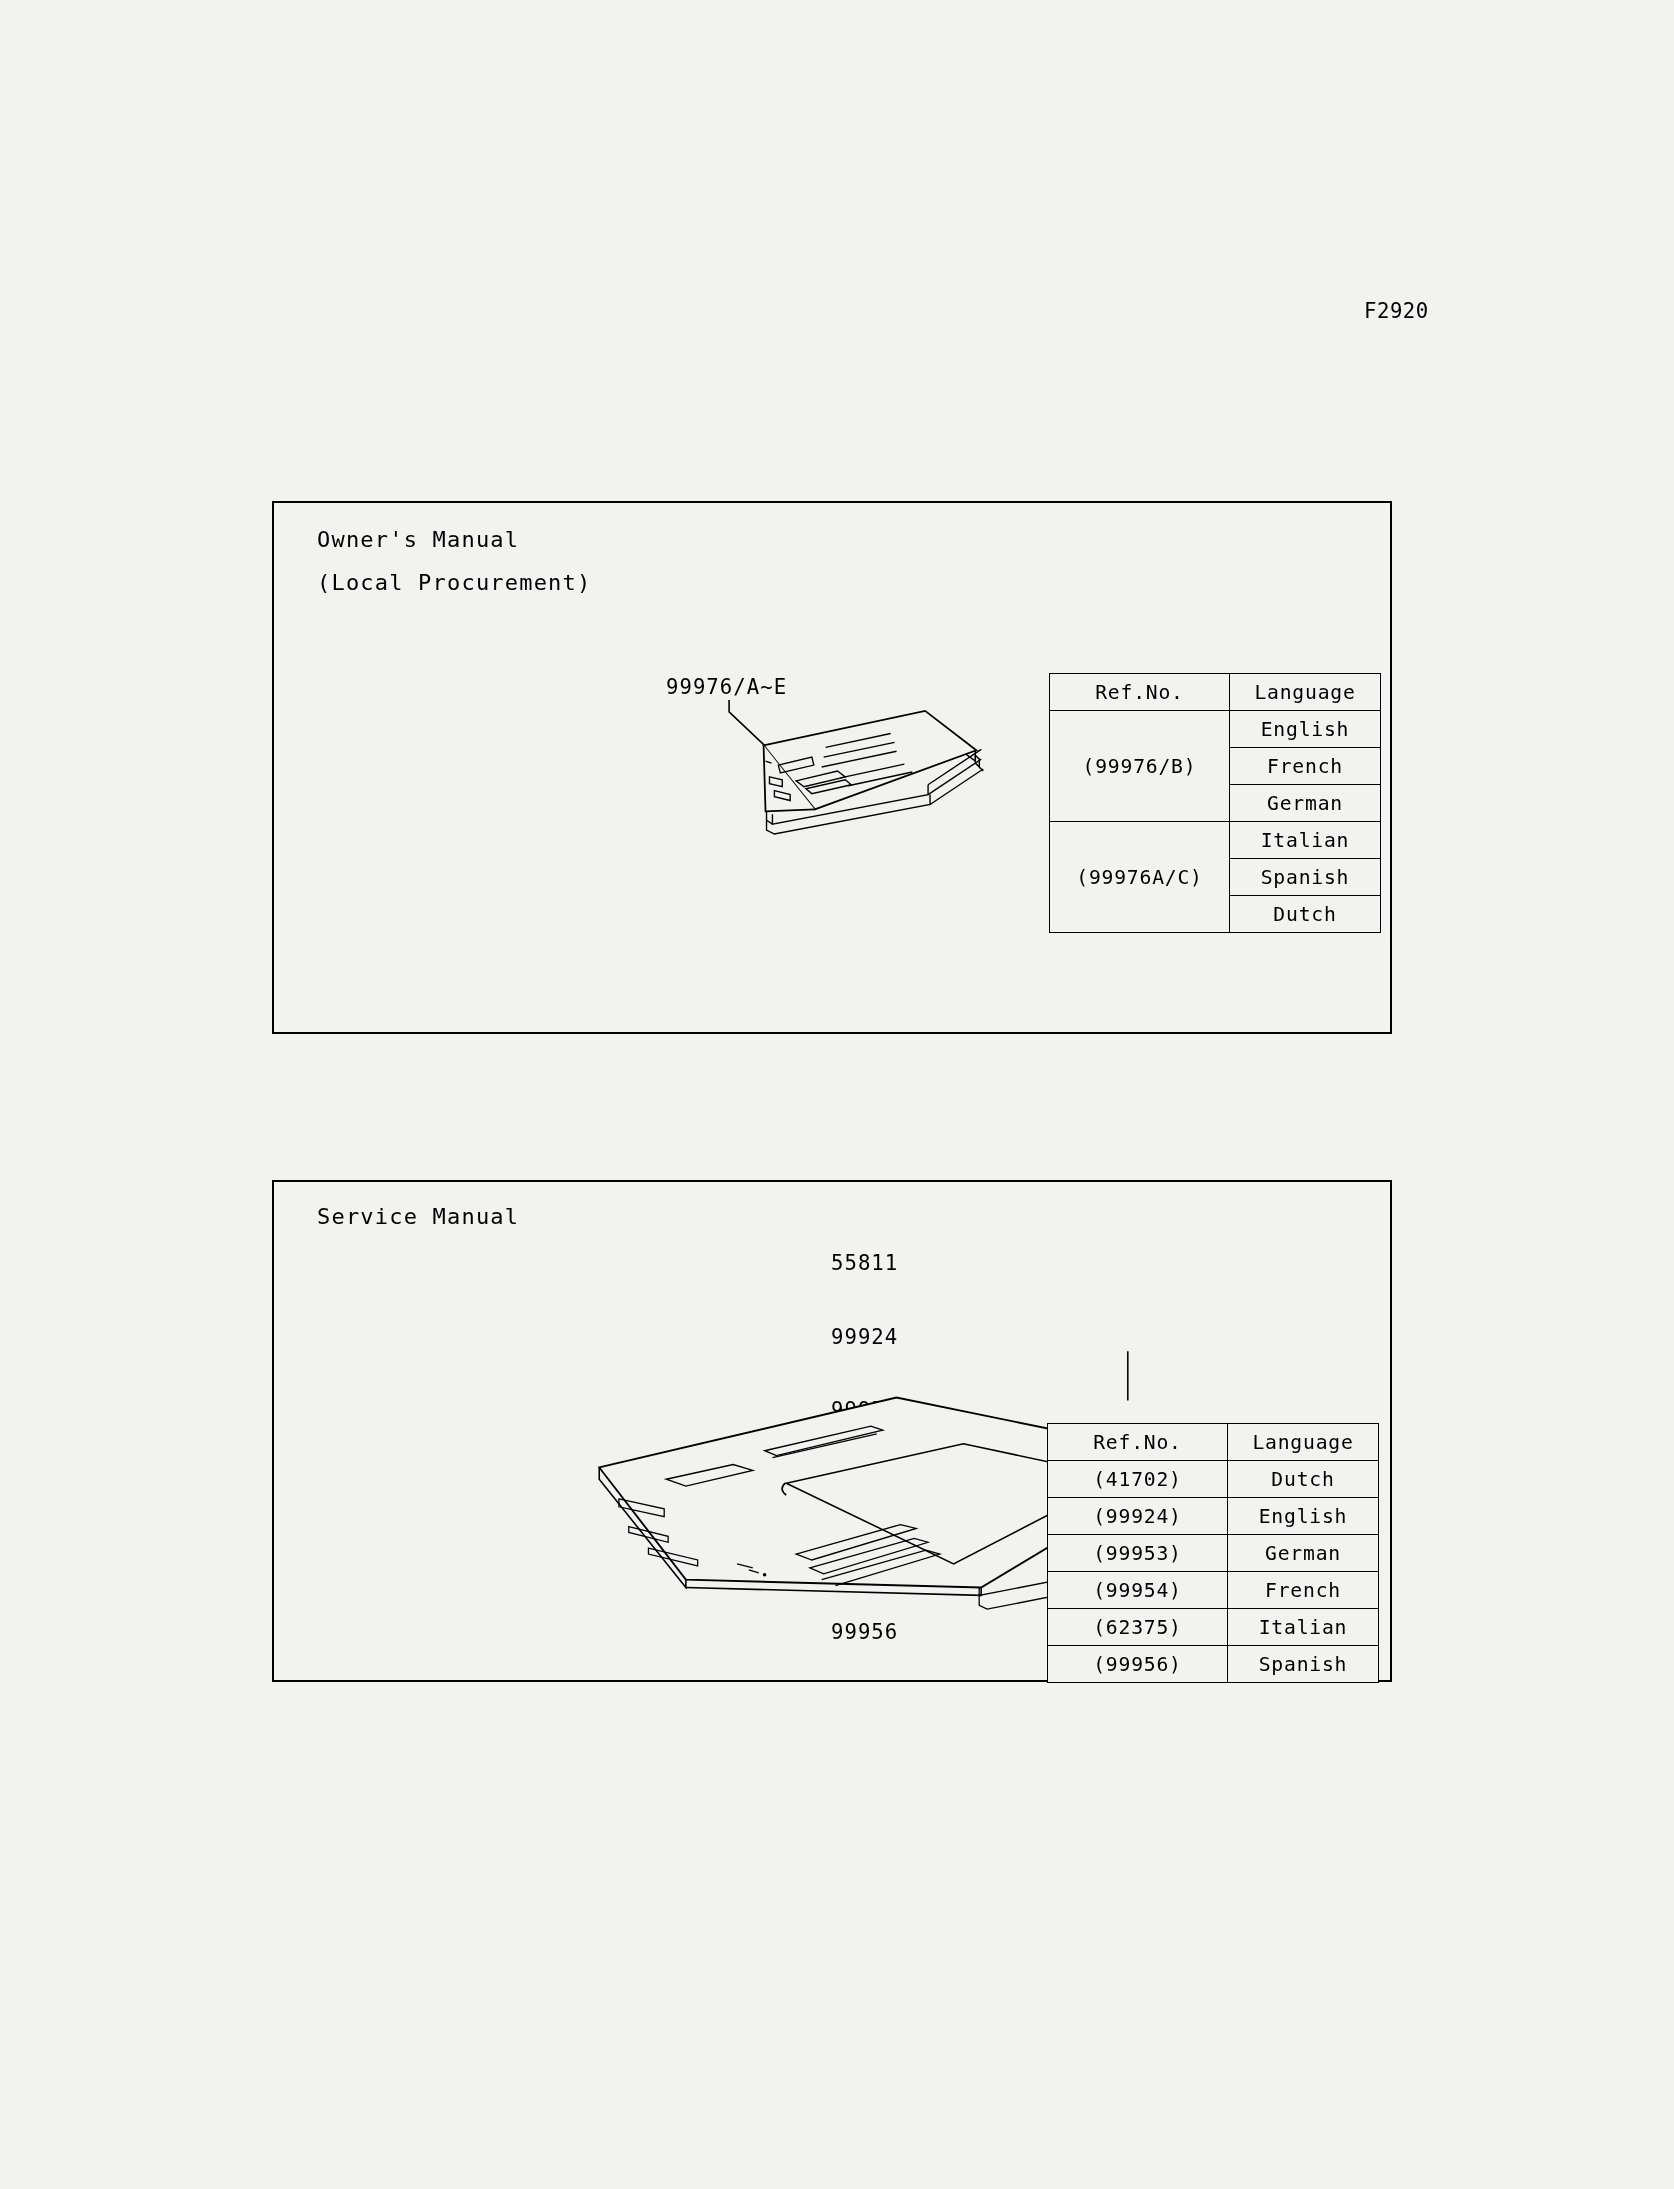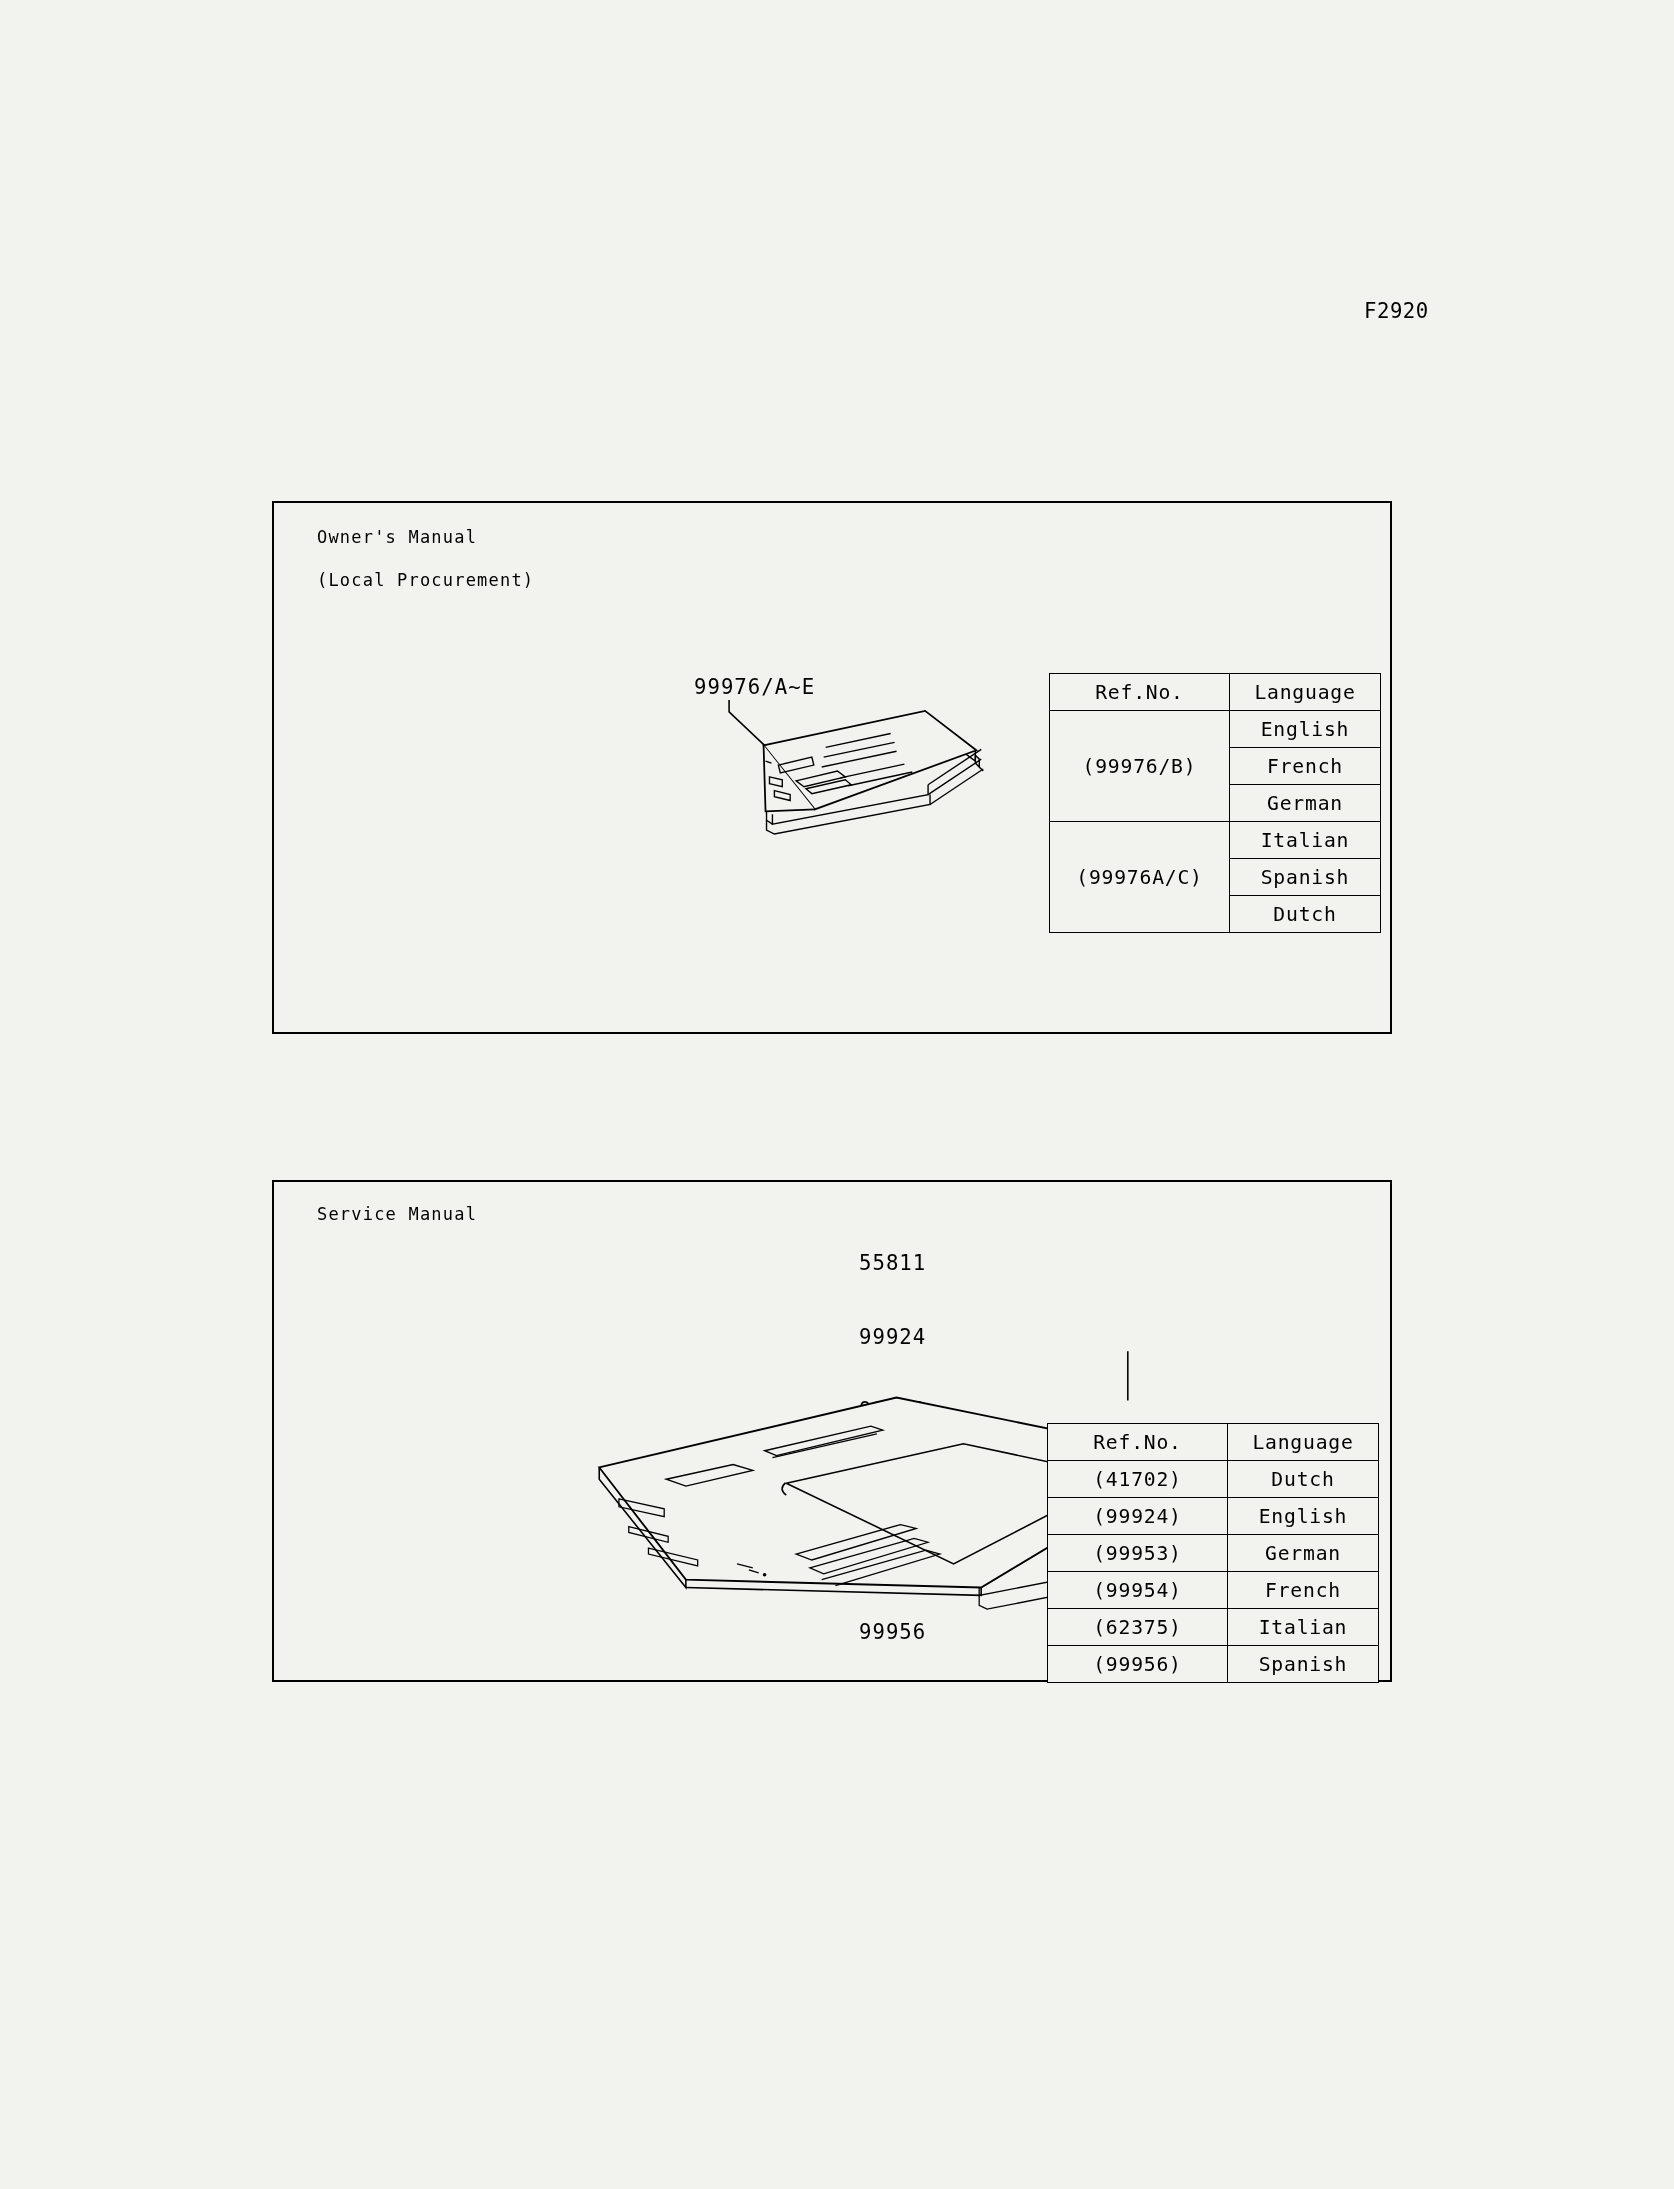--- a/index.html
+++ b/index.html
@@ -51,7 +51,7 @@
   }
   .panel-title {
     position: absolute;
-    font-size: 17px;
+    font-size: 22px;
     letter-spacing: 1.2px;
     white-space: pre;
   }

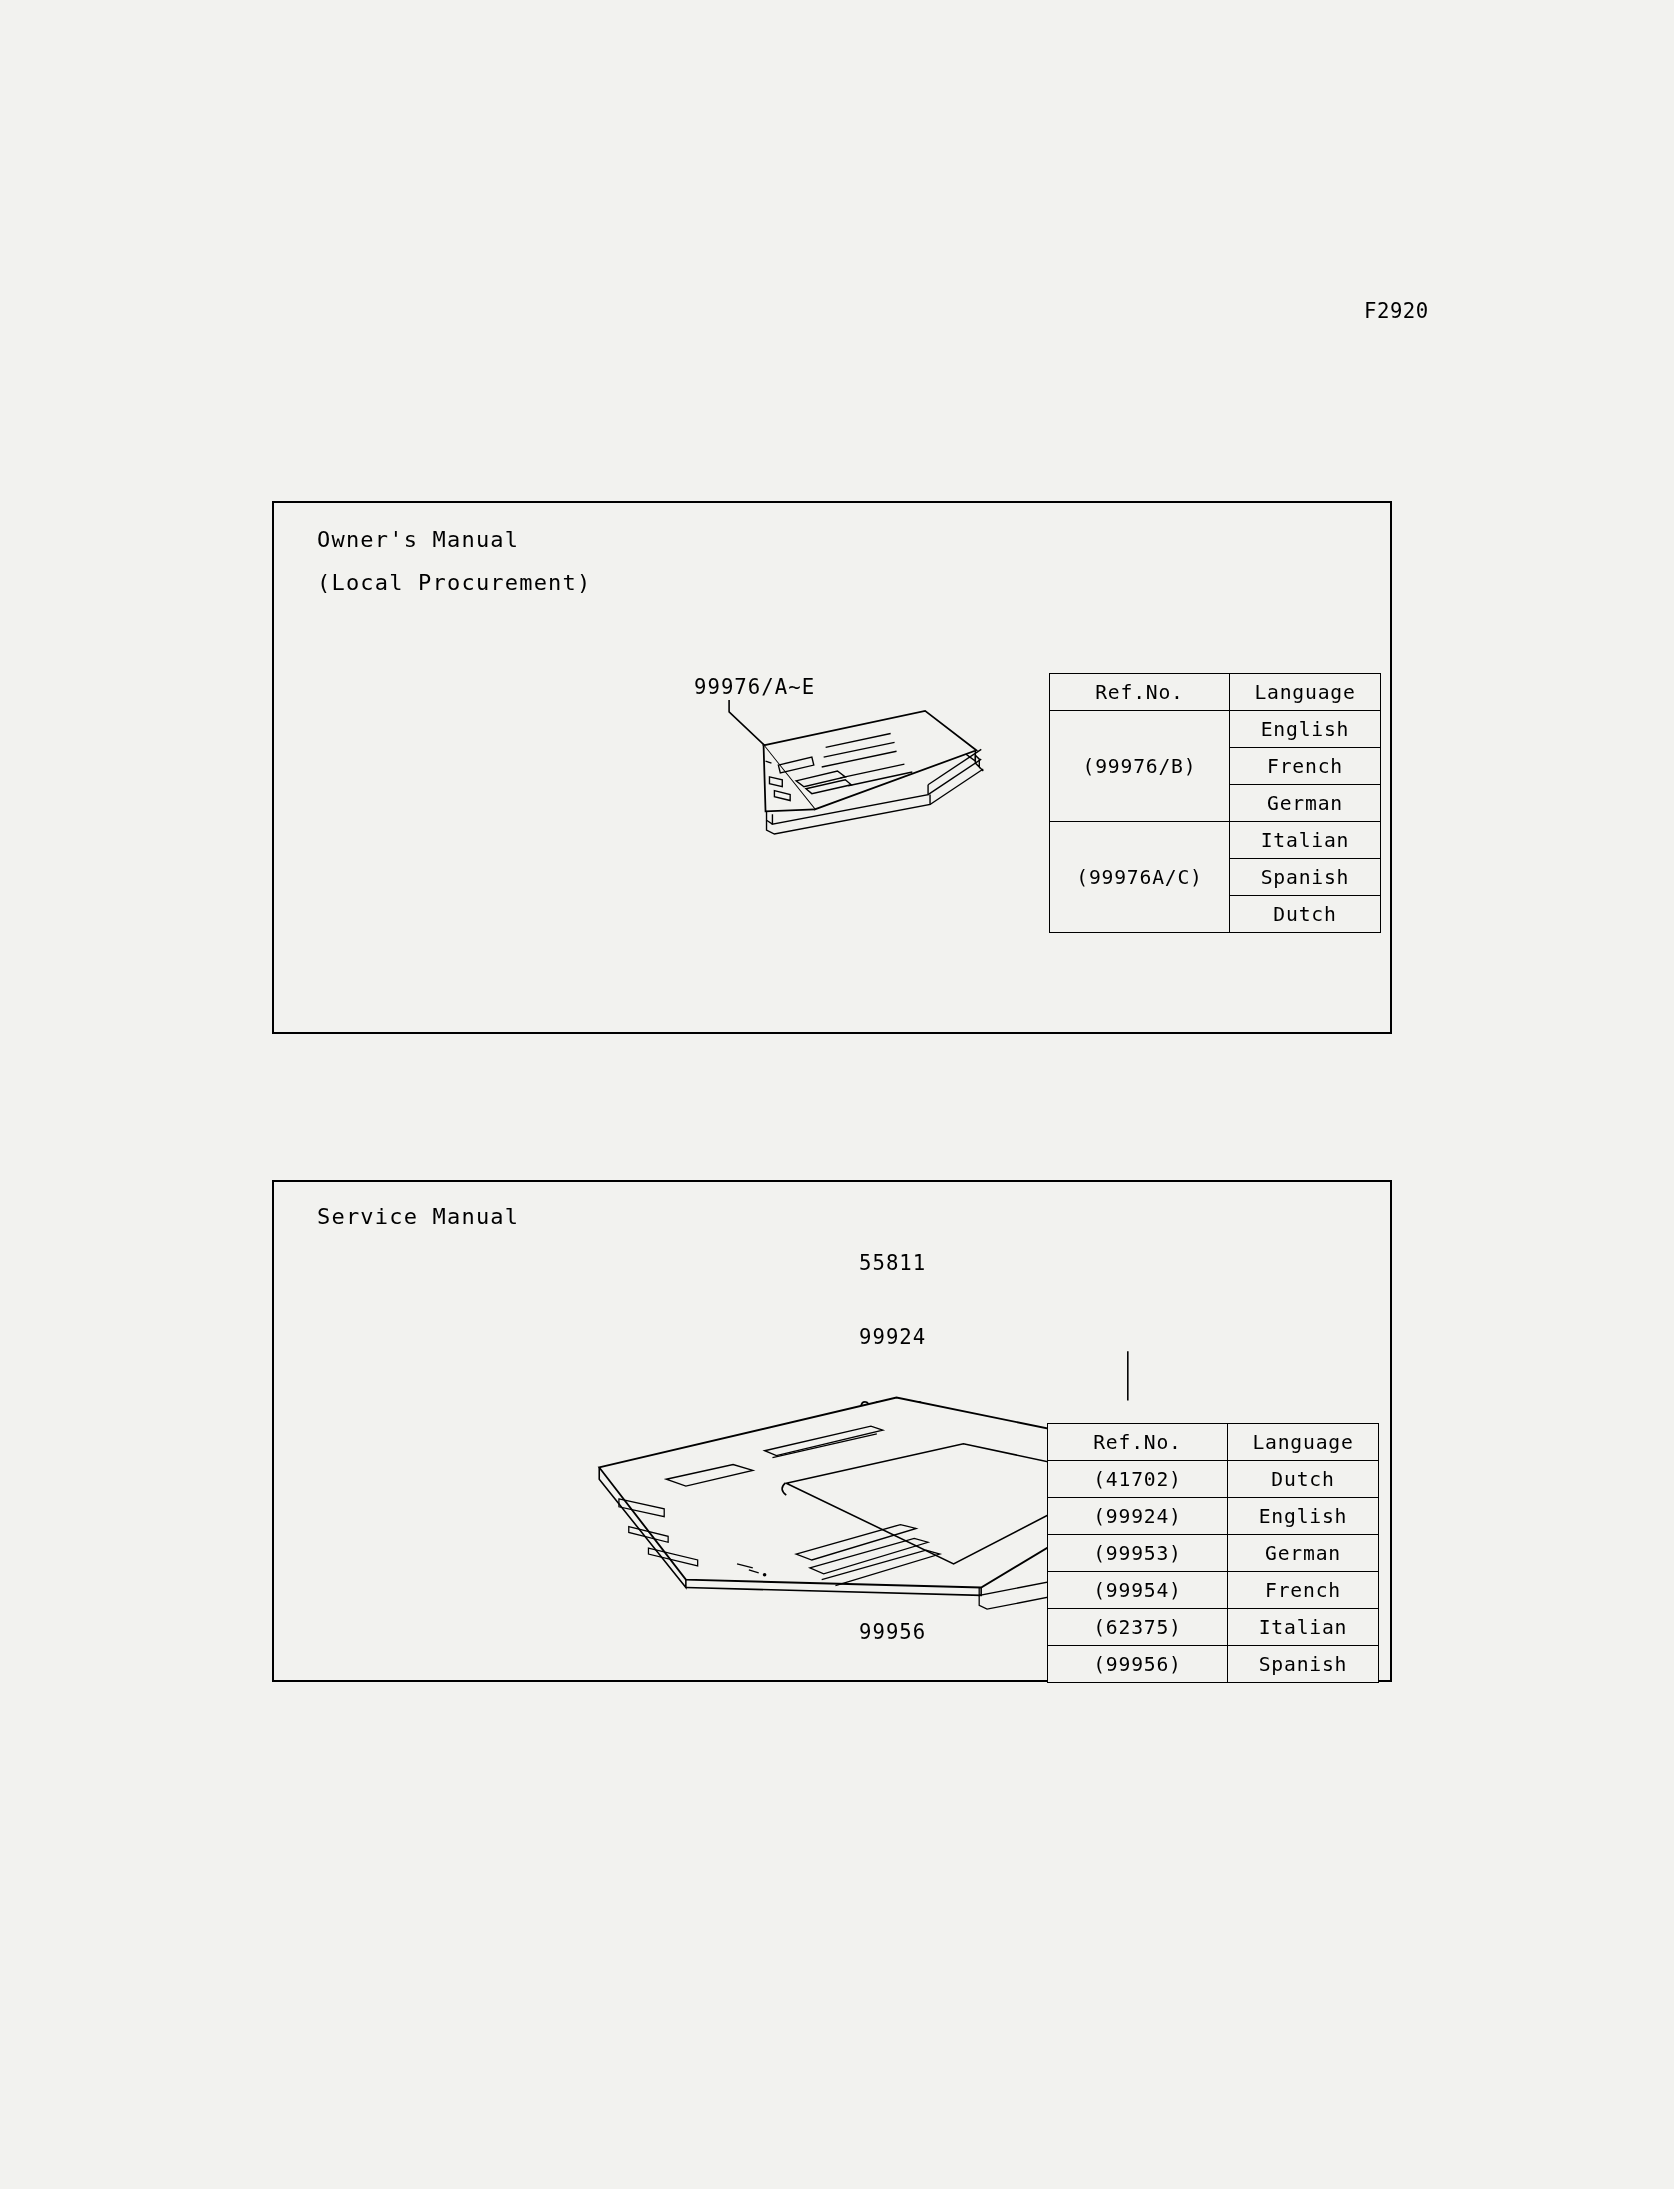--- a/index.html
+++ b/index.html
@@ -87,7 +87,6 @@
     font-size: 20.7px;
     letter-spacing: 1px;
     white-space: pre;
-    margin-left: 28px;
   }
   #callout-owners { left: 392px; top: 172px; }
   #callout-service {

